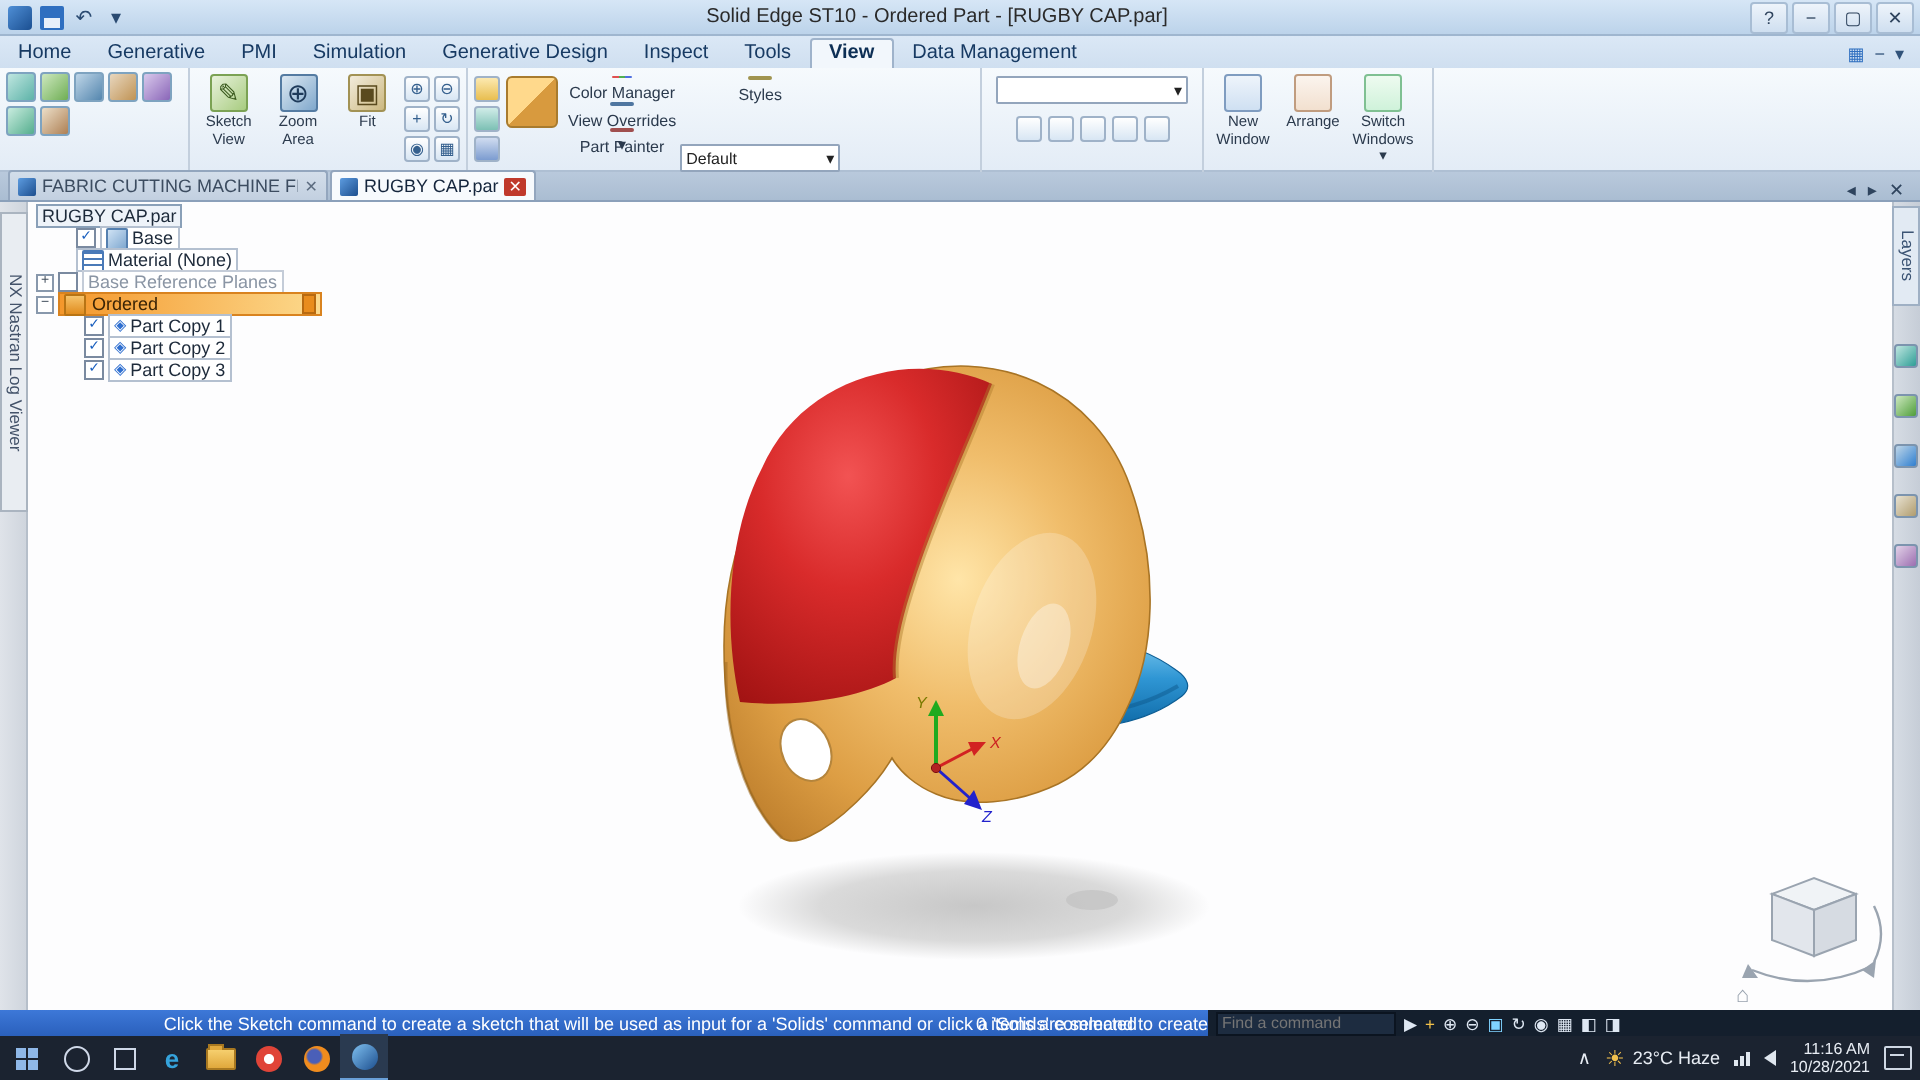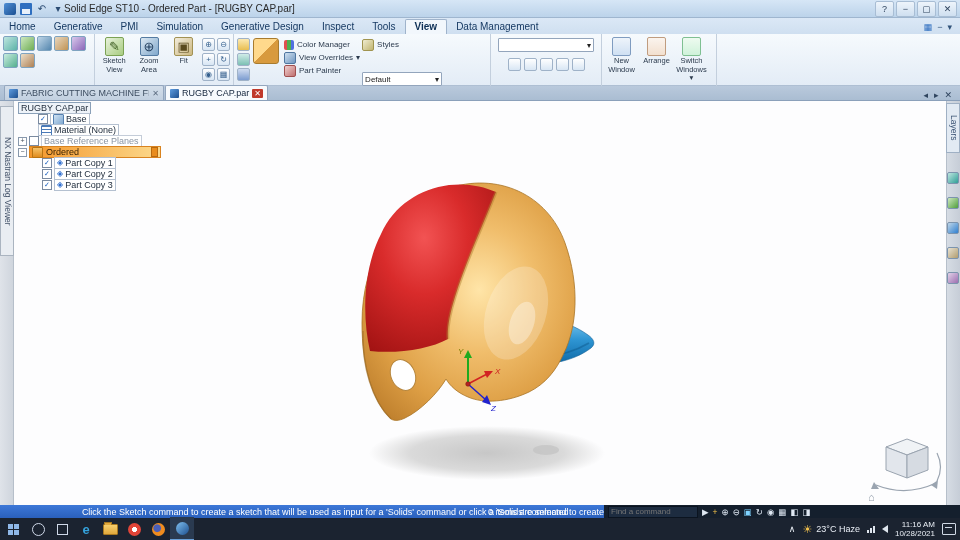--- a/index.html
+++ b/index.html
@@ -18,7 +18,7 @@
   #applogo{background:linear-gradient(135deg,#4f8fd6,#1b4f91);border-radius:2px;}
   #saveicon{background:#2f6fc0;border-radius:1px;position:relative;}
   #saveicon:after{content:"";position:absolute;left:2px;bottom:1px;width:8px;height:5px;background:#e8f0fa;}
-  #wtitle{flex:1;color:#2a2a2a;}
+  #wtitle{flex:1;text-align:center;color:#2a2a2a;}
   #wctrls{display:flex;align-items:center;padding-right:3px;}
   .wbtn{width:17px;height:14px;text-align:center;line-height:14px;font-size:9px;color:#2f445e;
         border:1px solid #a8bdd4;background:linear-gradient(#eef4fb,#cfdff0);margin-left:2px;border-radius:2px;}

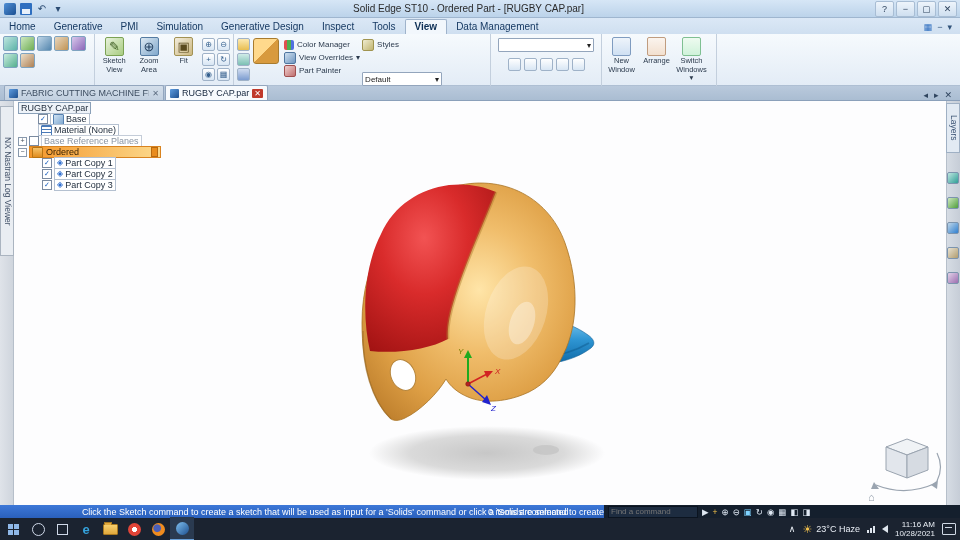--- a/index.html
+++ b/index.html
@@ -41,7 +41,7 @@
   .tiny{width:11px;height:11px;border:1px solid #9fb2c8;border-radius:2px;background:linear-gradient(#ffffff,#d8e6f4);
         font-size:8px;line-height:11px;text-align:center;color:#35608e;}
   .vt{width:13px;height:13px;border:1px solid #7ea3c0;border-radius:2px;background:linear-gradient(135deg,#bfe6e0,#5db3a8);}
-  .srow{display:flex;align-items:center;font-size:8px;color:#2b3a4d;height:13px;gap:3px;white-space:nowrap;}
+  .srow{display:flex;align-items:center;font-size:8px;color:#2b3a4d;height:13px;gap:3px;white-space:nowrap;flex-direction:column;}
   .sic{width:10px;height:10px;border-radius:2px;}
   .combo{background:#fff;border:1px solid #93a5bc;font-size:8px;color:#222;display:inline-flex;
          align-items:center;justify-content:space-between;padding:0 2px;height:12px;border-radius:1px;margin-top:20px;}

